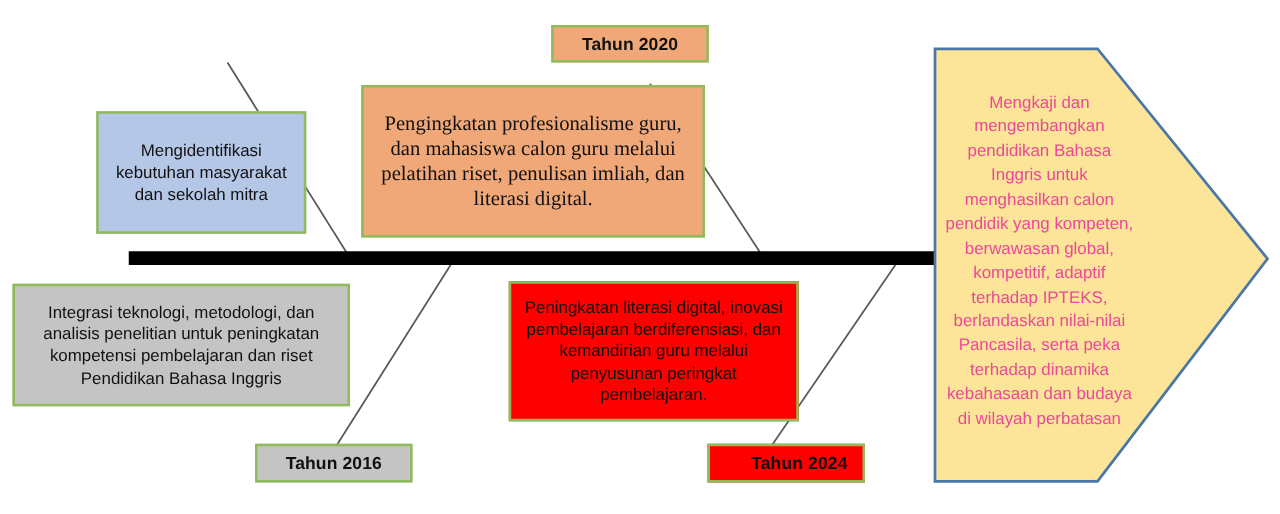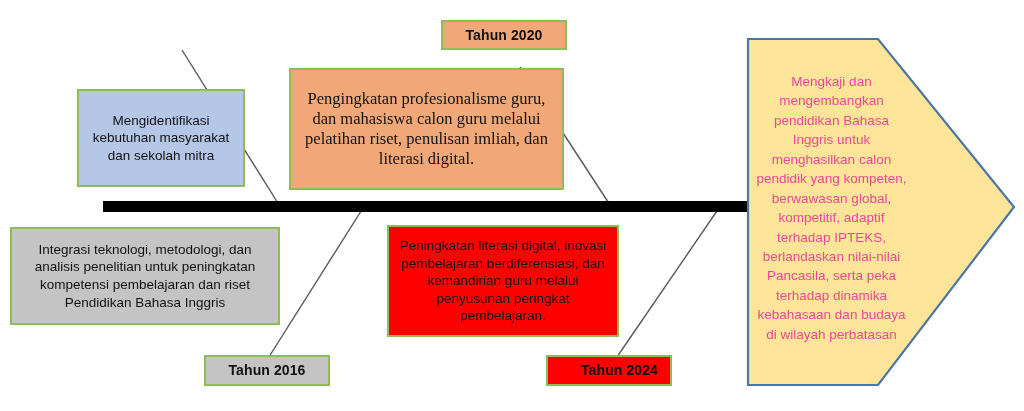--- a/index.html
+++ b/index.html
@@ -55,7 +55,7 @@
   .c-blue   { background: #b4c7e7; }
   .c-orange { background: #f0a878; }
   .c-gray   { background: #c4c4c4; }
-  .c-red    { background: #fe0000; }
+  .c-red    { background: #fe0000; margin-left: 20px; }
 
   
   #spine {

